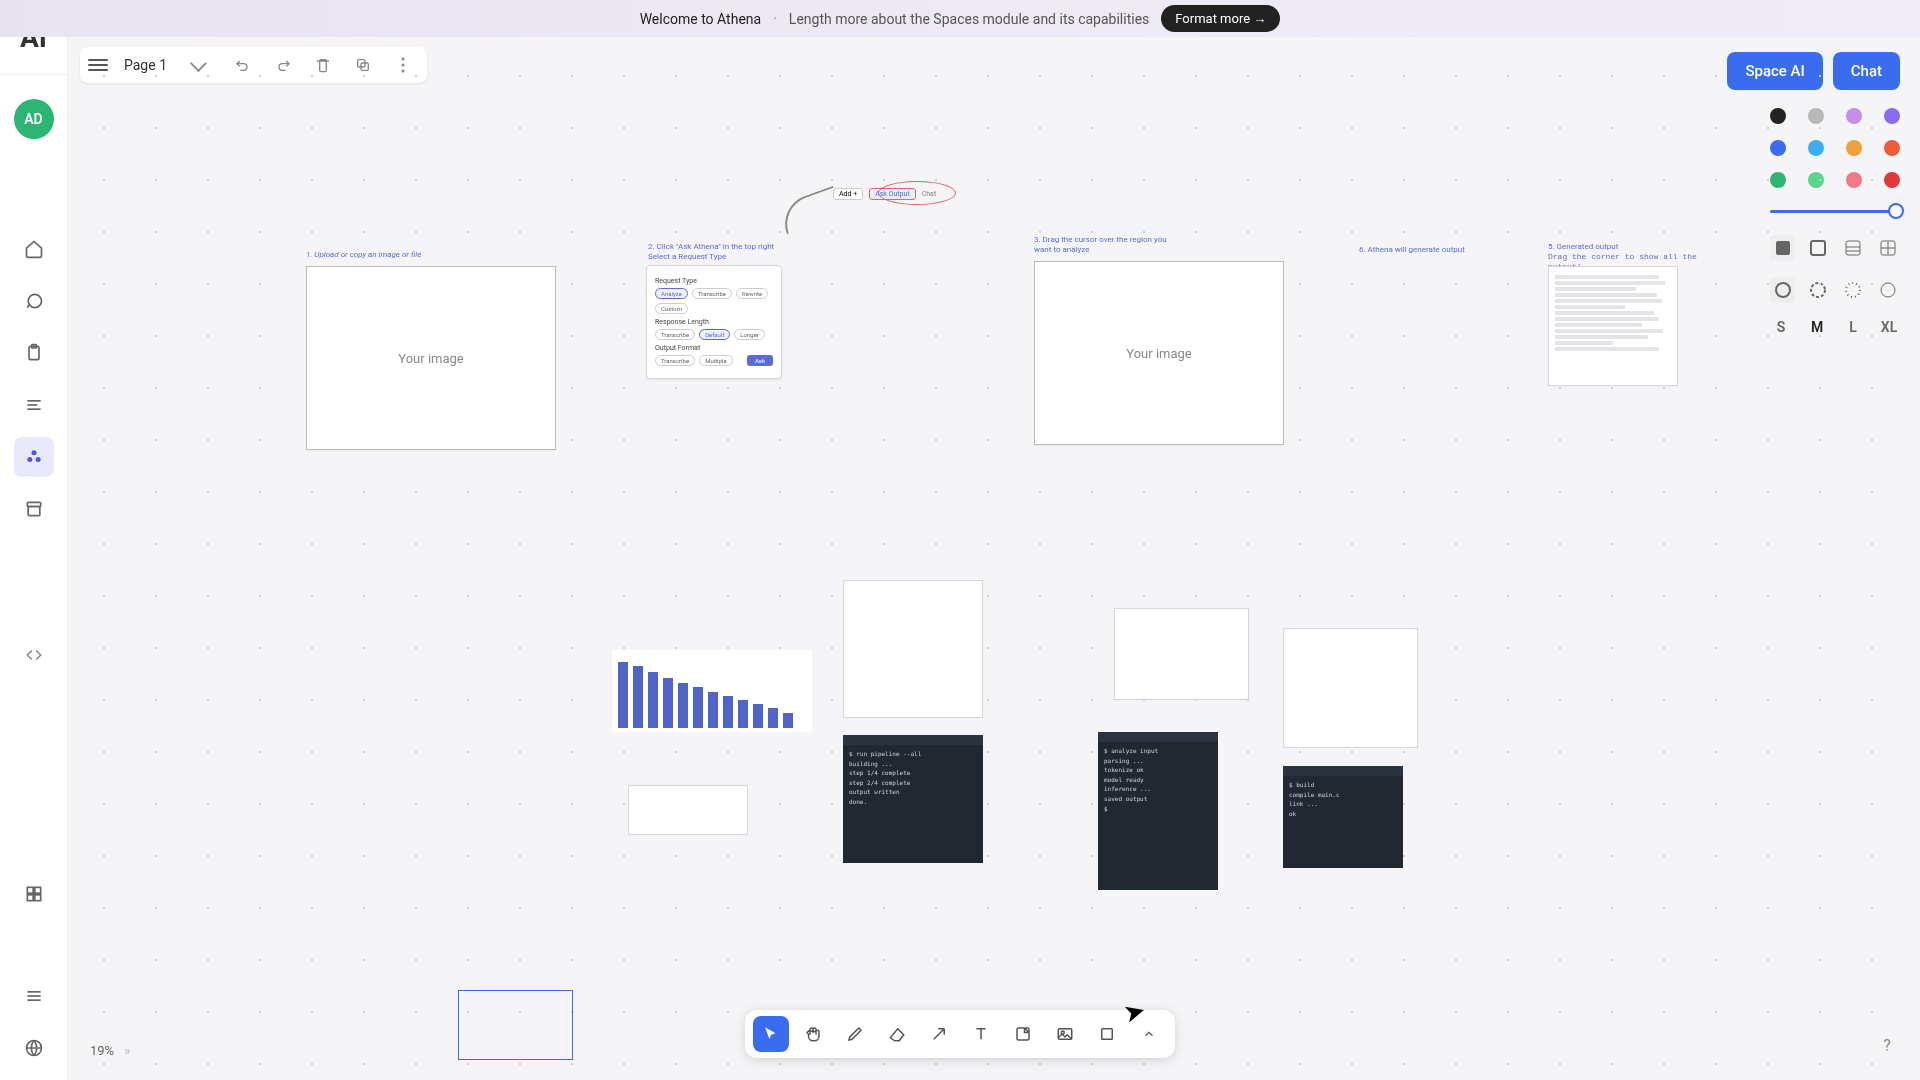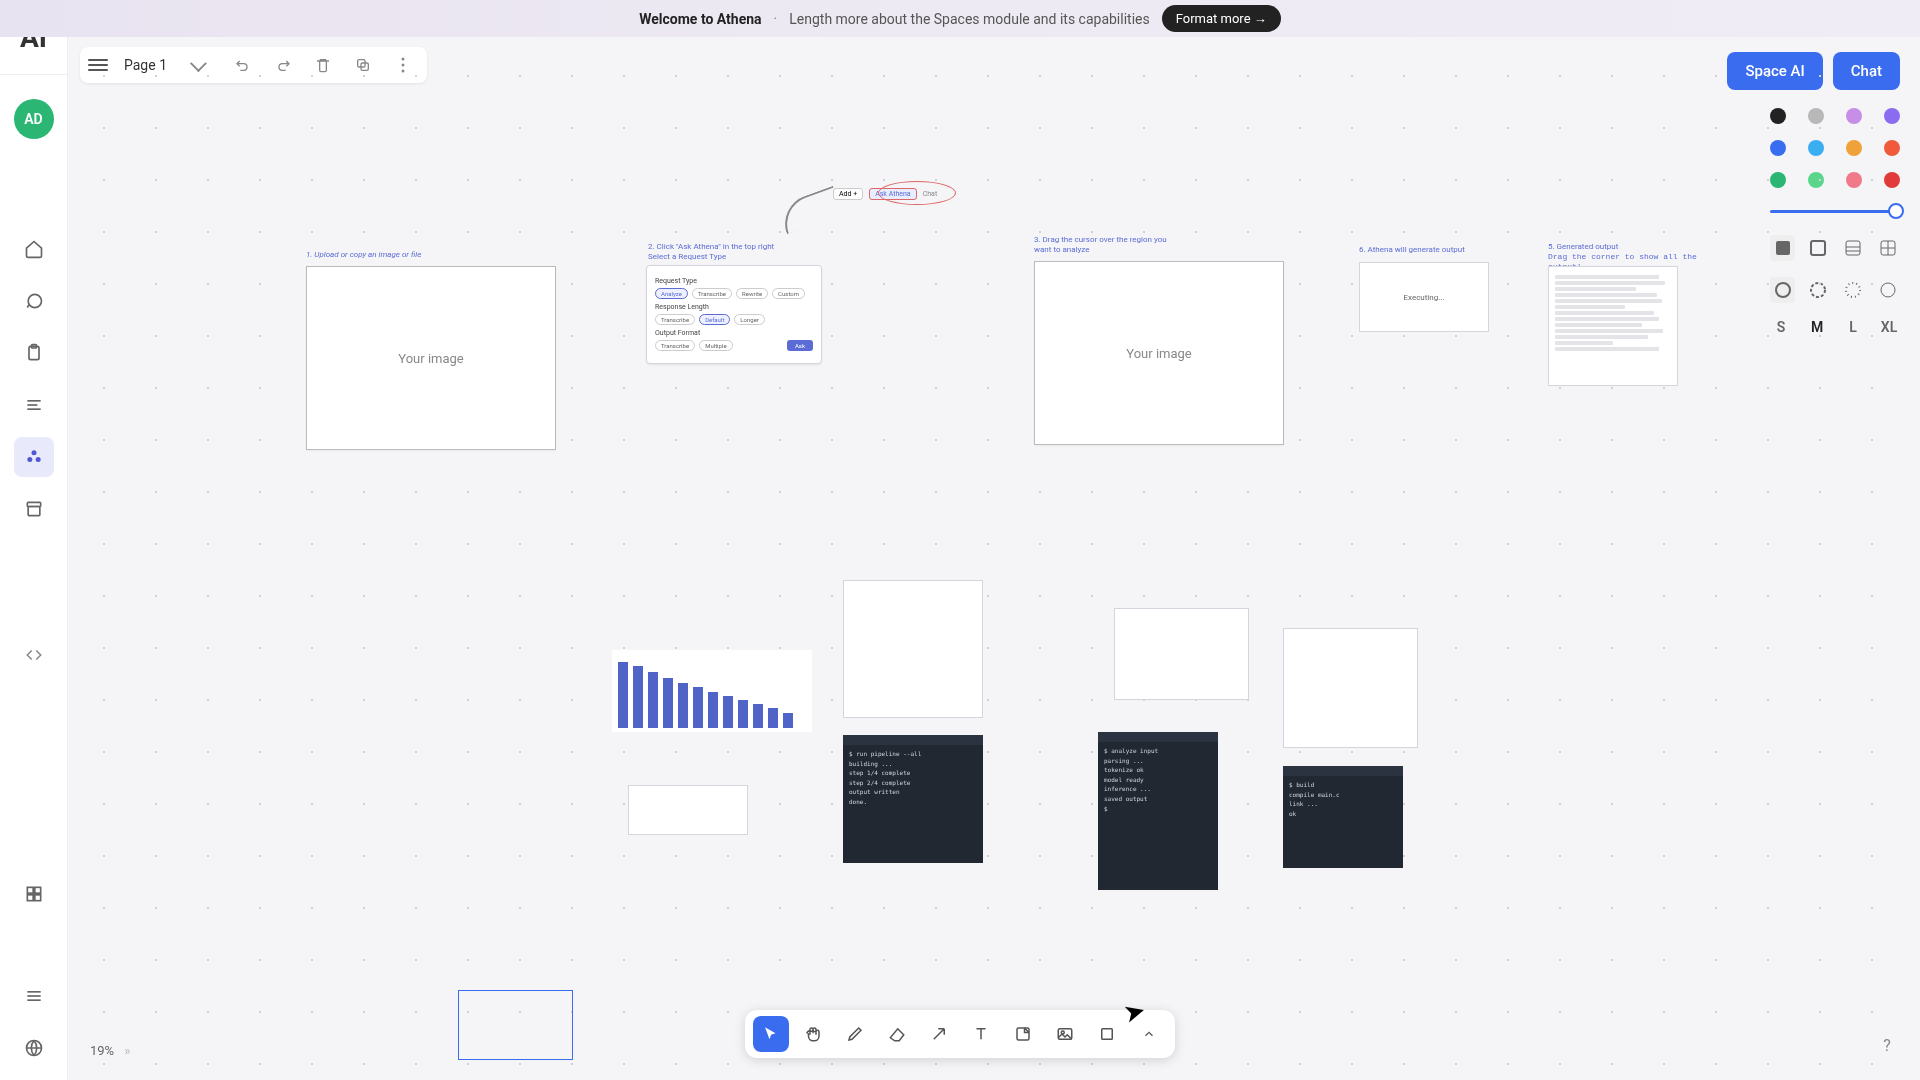--- a/index.html
+++ b/index.html
@@ -27,7 +27,7 @@
   font-size: 14px;
   z-index: 100;
 }
-.banner-title { font-weight: 700; color: #222; }
+.banner-title { font-weight: 400; color: #222; }
 .banner-dot { color: #888; }
 .banner-desc { color: #555; }
 .banner-btn {

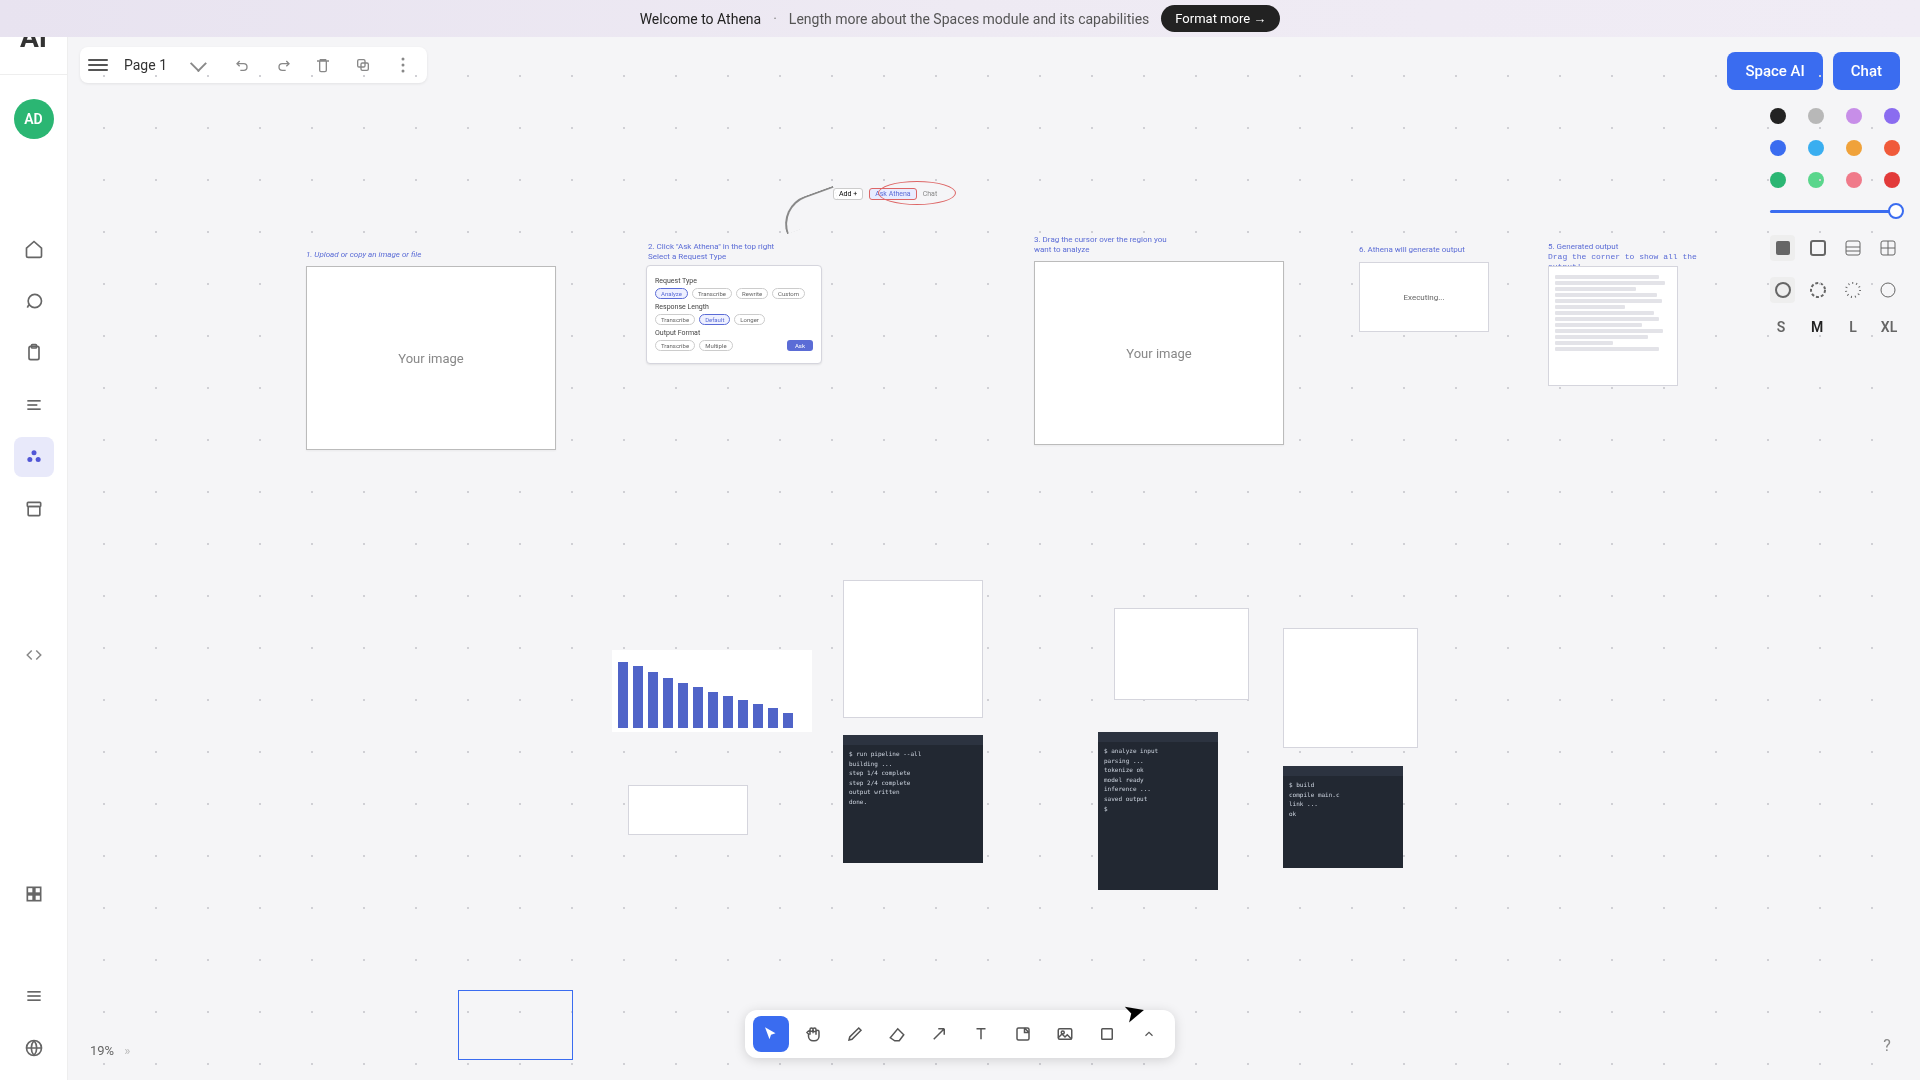--- a/index.html
+++ b/index.html
@@ -550,7 +550,7 @@
 
   <div class="citem mini-top" style="top:148px; left:765px;">
     <span class="mini-btn">Add +</span>
-    <span class="mini-btn highlight">Ask Athena</span>
+    <span class="mini-btn highlight">Ask Output</span>
     <span style="font-size:7px;color:#888">Chat</span>
   </div>
   <div class="citem red-circle" style="top:141px; left:810px;"></div>

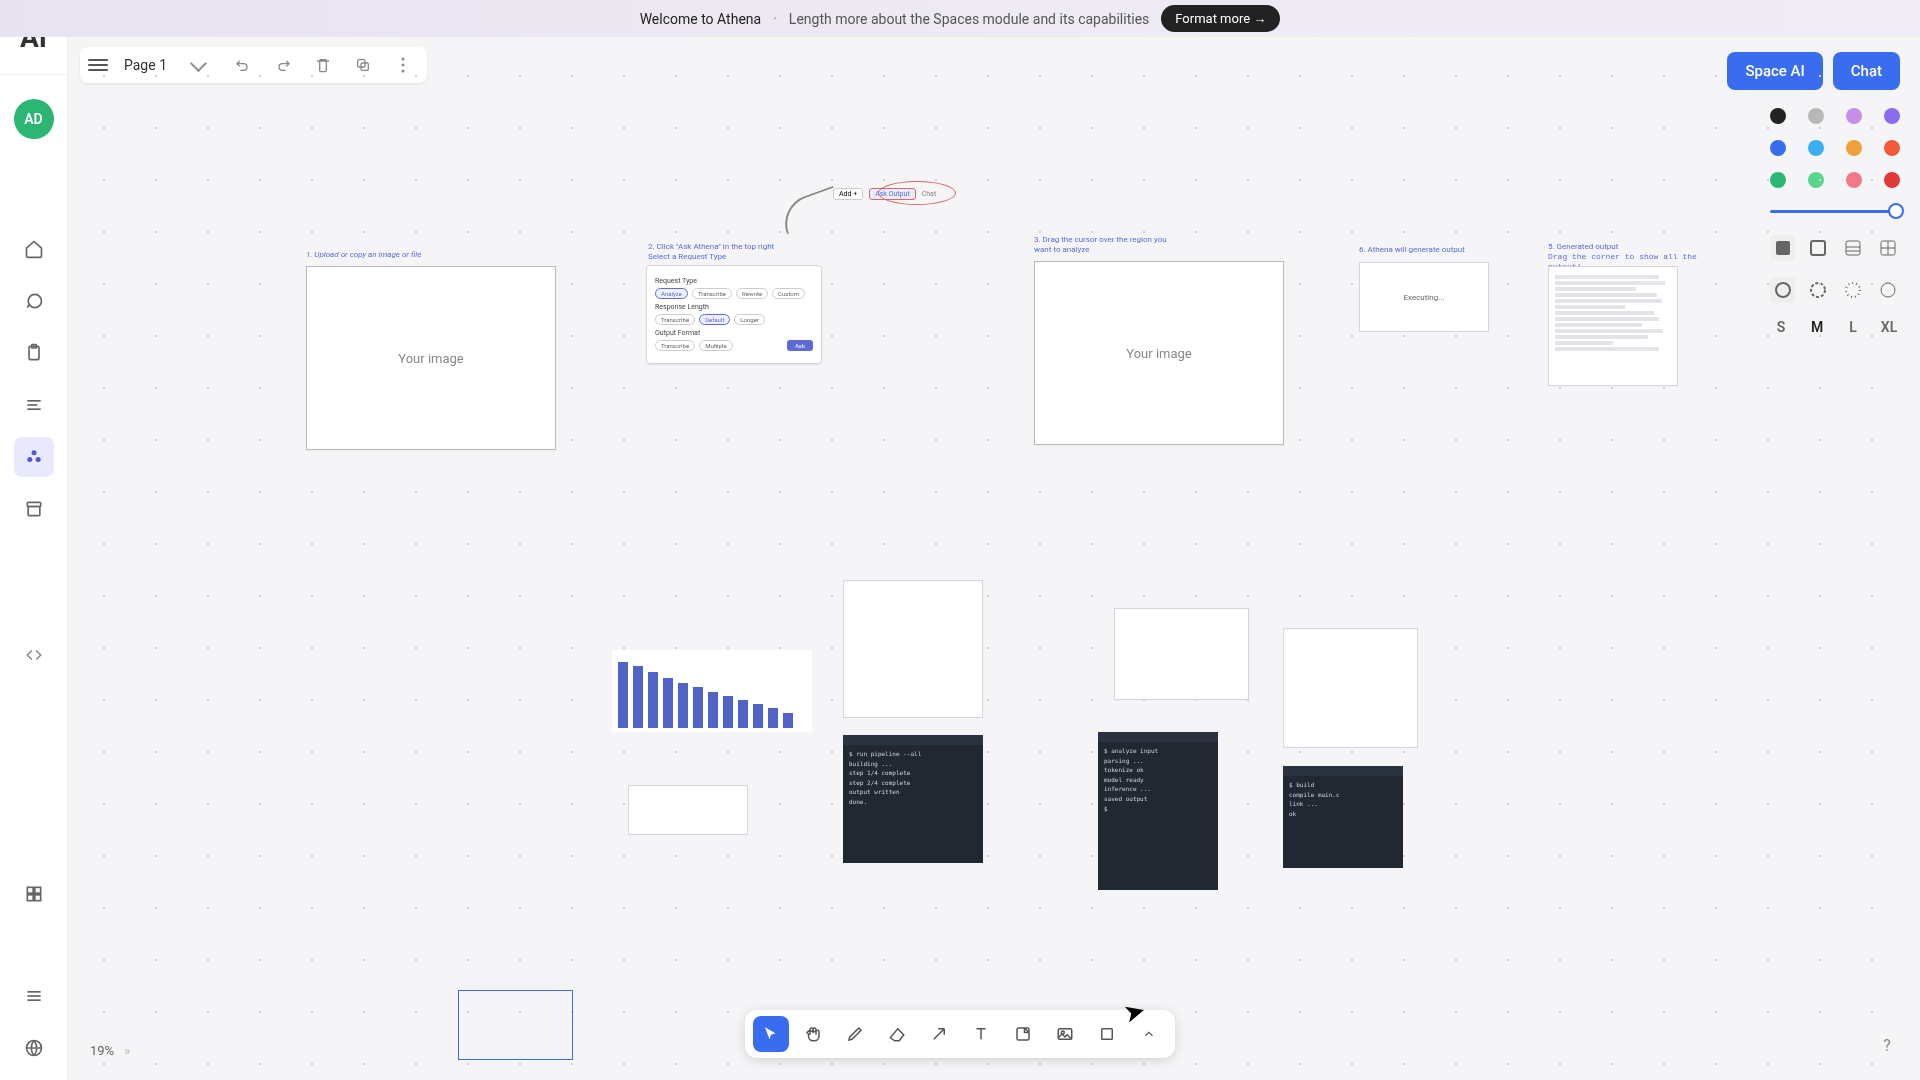--- a/index.html
+++ b/index.html
@@ -563,7 +563,7 @@
 
   <div class="step-label" style="top:202px; left:580px;">2. Click "Ask Athena" in the top right</div>
   <div class="step-label" style="top:212px; left:580px;">Select a Request Type</div>
-  <div class="citem prompt-card" style="top:225px; left:578px; width:176px;">
+  <div class="citem prompt-card" style="top:225px; left:578px; width:136px;">
     <div class="sect">Request Type</div>
     <div class="pill-row">
       <span class="pill sel">Analyze</span>

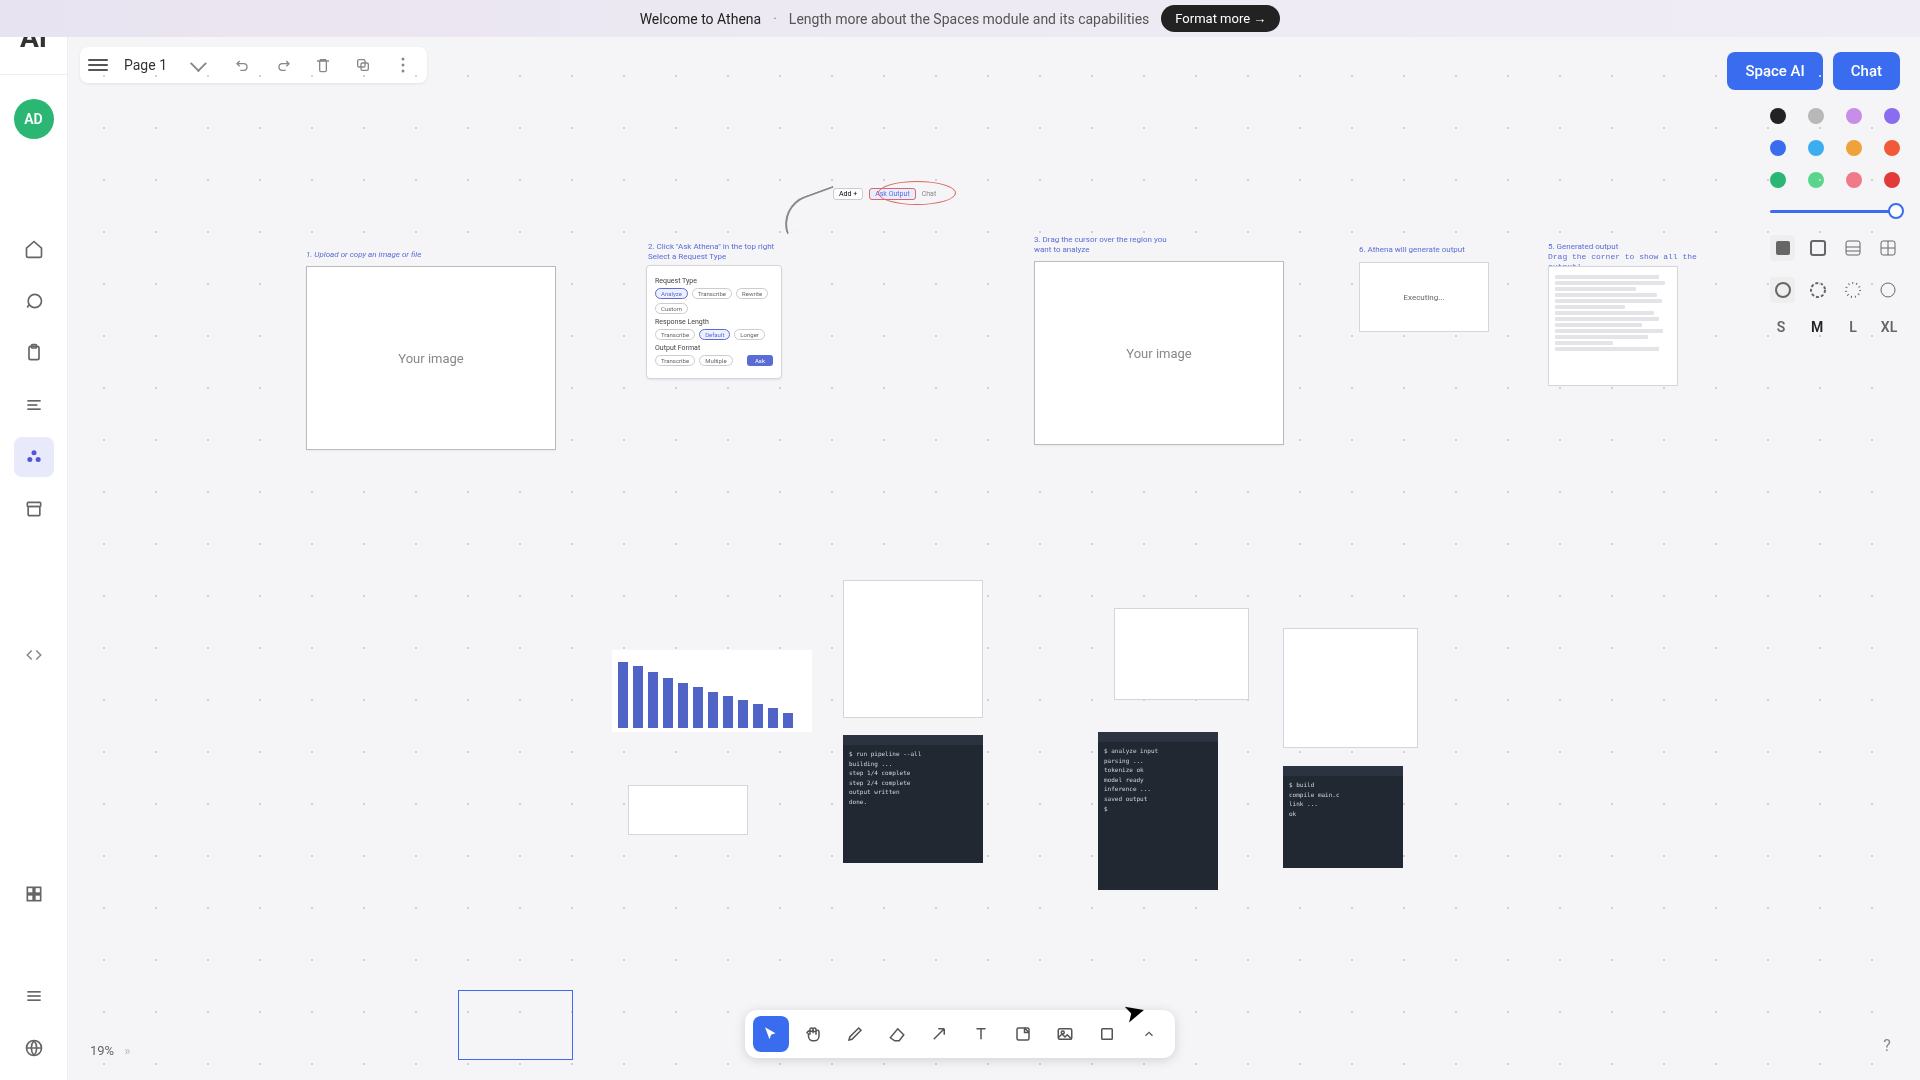--- a/index.html
+++ b/index.html
@@ -593,9 +593,6 @@
   </div>
 
   <div class="step-label" style="top:205px; left:1291px;">6. Athena will generate output</div>
-  <div class="citem exec-card" style="top:222px; left:1291px; width:130px; height:70px;">
-    <span>Executing...</span>
-  </div>
 
   <div class="step-label" style="top:202px; left:1480px;">5. Generated output</div>
   <div class="step-label" style="top:212px; left:1480px;font-family:Liberation Mono, monospace;">Drag the corner to show all the output!</div>

